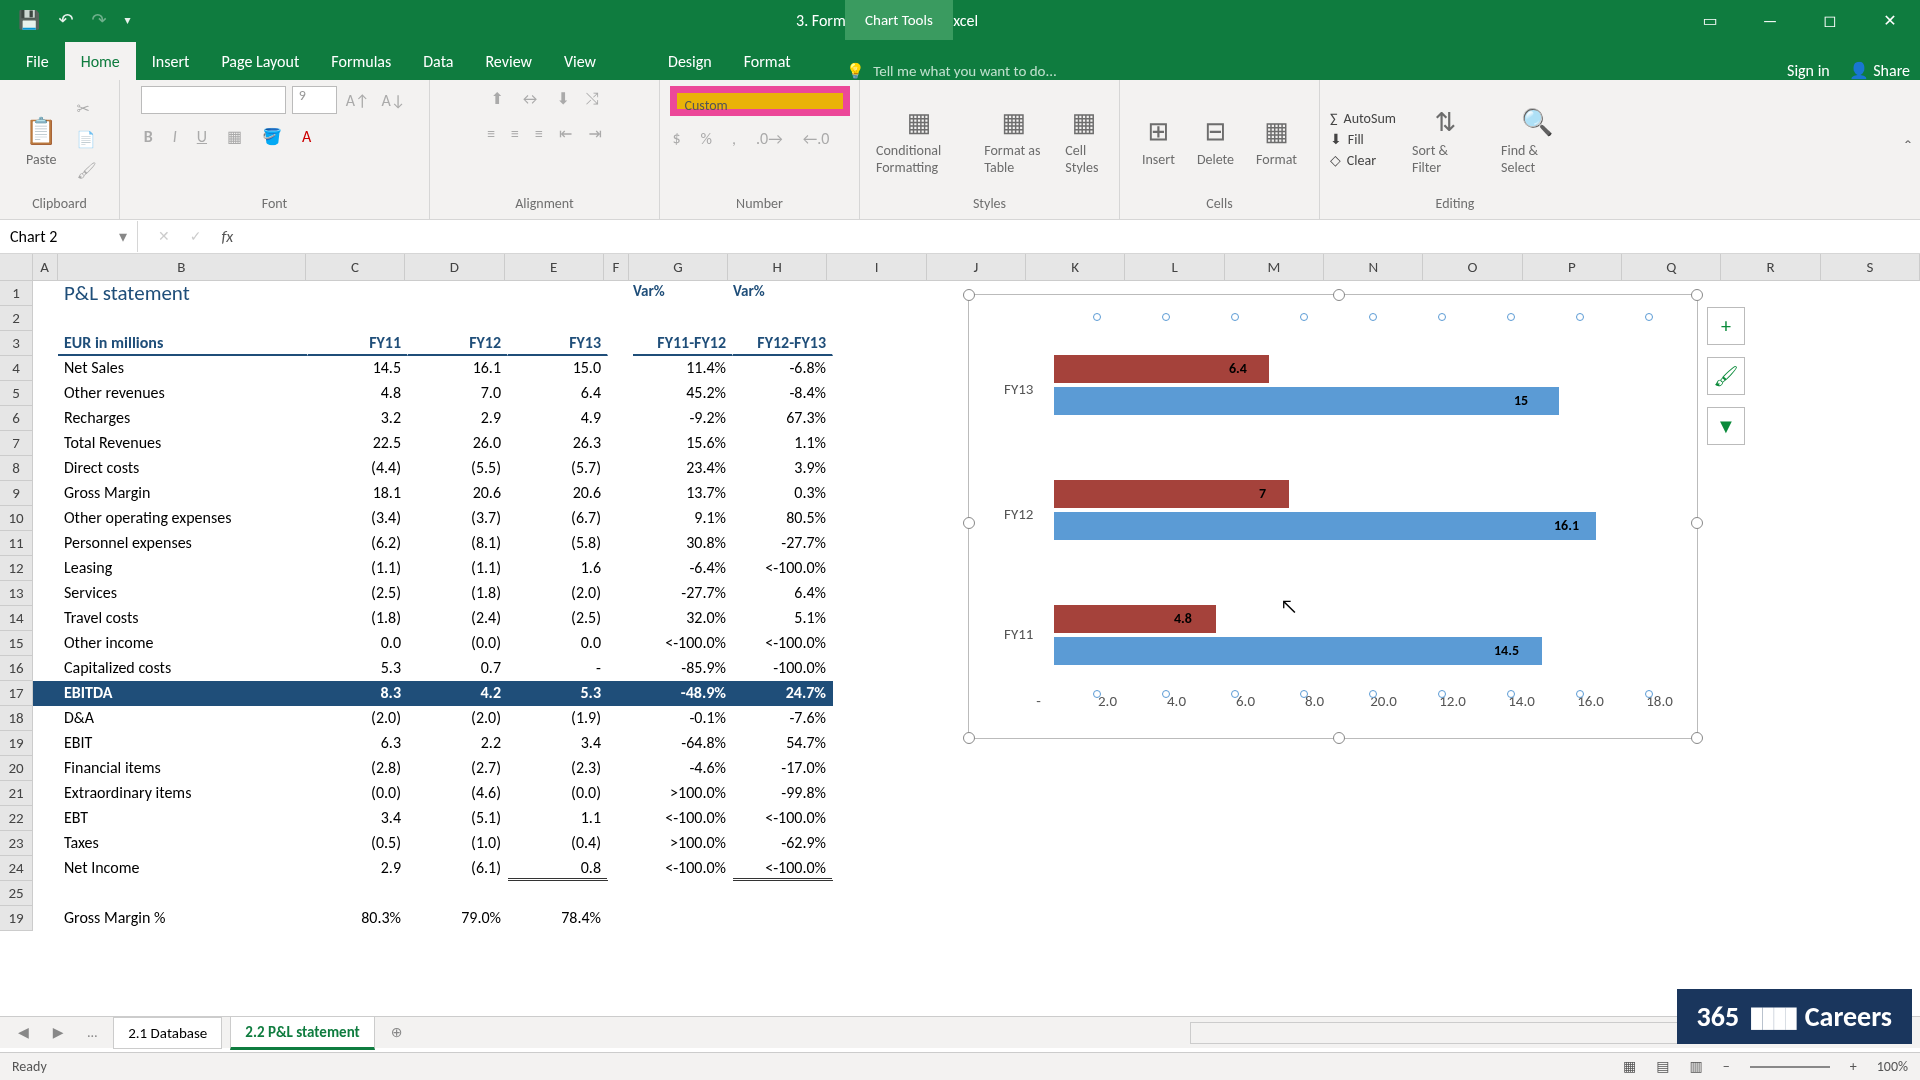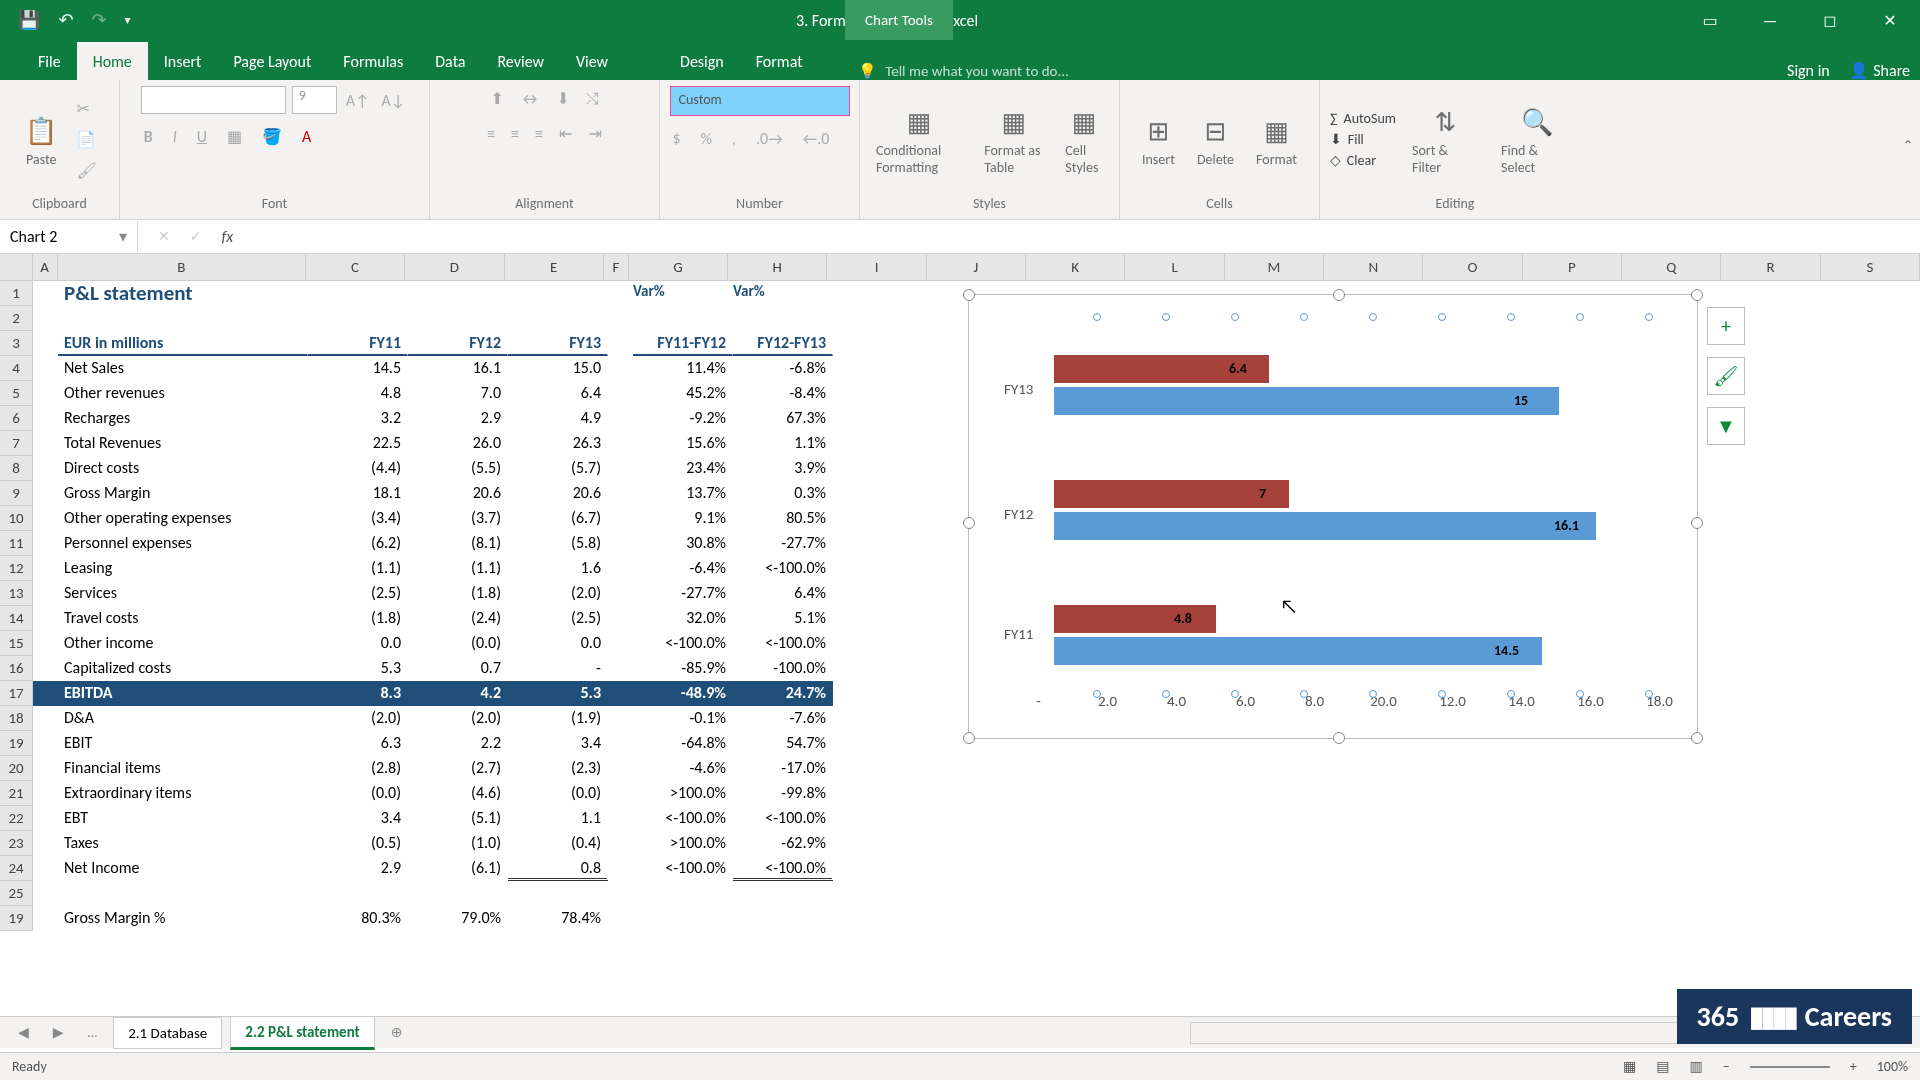--- a/index.html
+++ b/index.html
@@ -11,7 +11,7 @@
 .titlebar .charttools{position:absolute;left:845px;top:0;height:40px;display:flex;align-items:center;background:#3a9b60;padding:0 20px;font-size:15px}
 .titlebar .winbtns{position:absolute;right:0;display:flex}
 .titlebar .winbtns span{width:60px;height:40px;display:flex;align-items:center;justify-content:center;font-size:16px}
-.ribbontabs{height:40px;background:#0f7c3f;display:flex;align-items:flex-end;padding-left:22px;color:#fff;position:relative}
+.ribbontabs{height:40px;background:#0f7c3f;display:flex;align-items:flex-end;padding-left:10px;color:#fff;position:relative}
 .ribbontabs .tab{padding:10px 16px 9px;font-size:16px;cursor:pointer}
 .ribbontabs .tab.active{background:#f3f2f1;color:#0f7c3f}
 .ribbontabs .designtab{margin-left:40px}

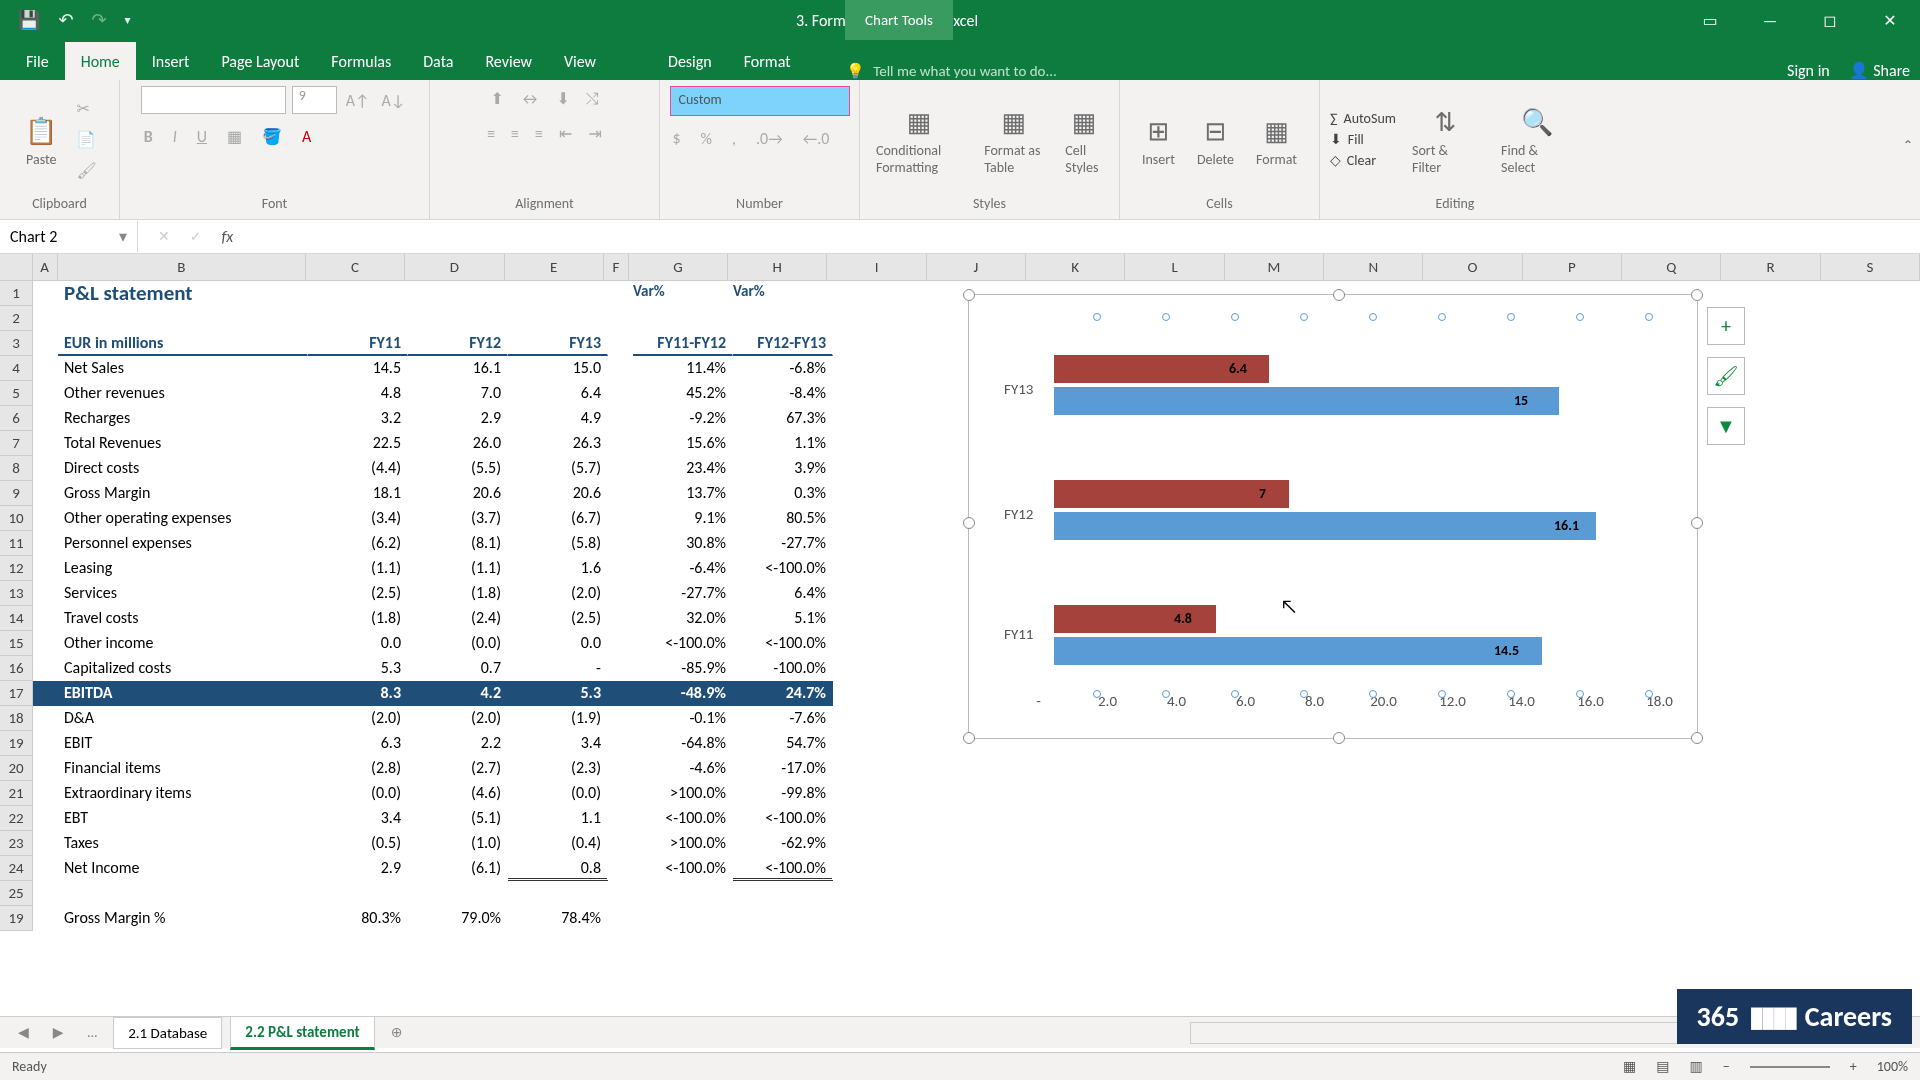--- a/index.html
+++ b/index.html
@@ -26,7 +26,7 @@
 .fontbox{width:145px;height:28px;border:1px solid #bbb;background:#fff}
 .sizebox{width:45px;height:28px;border:1px solid #bbb;background:#fff;padding-left:6px;color:#999}
 .smallic{font-size:16px;color:#aaa;padding:3px}
-.numfmt{width:180px;height:30px;border:1px solid #ec4899;background:#7dd3fc;padding:4px 8px;color:#555}
+.numfmt{width:180px;height:30px;border:7px solid #ec4899;background:#eab308;padding:4px 8px;color:#555}
 .edititems{display:flex;flex-direction:column;gap:4px;font-size:14px;color:#444}
 .edititems div{display:flex;align-items:center;gap:6px}
 .collapse{position:absolute;right:8px;bottom:60px;color:#666;font-size:20px}

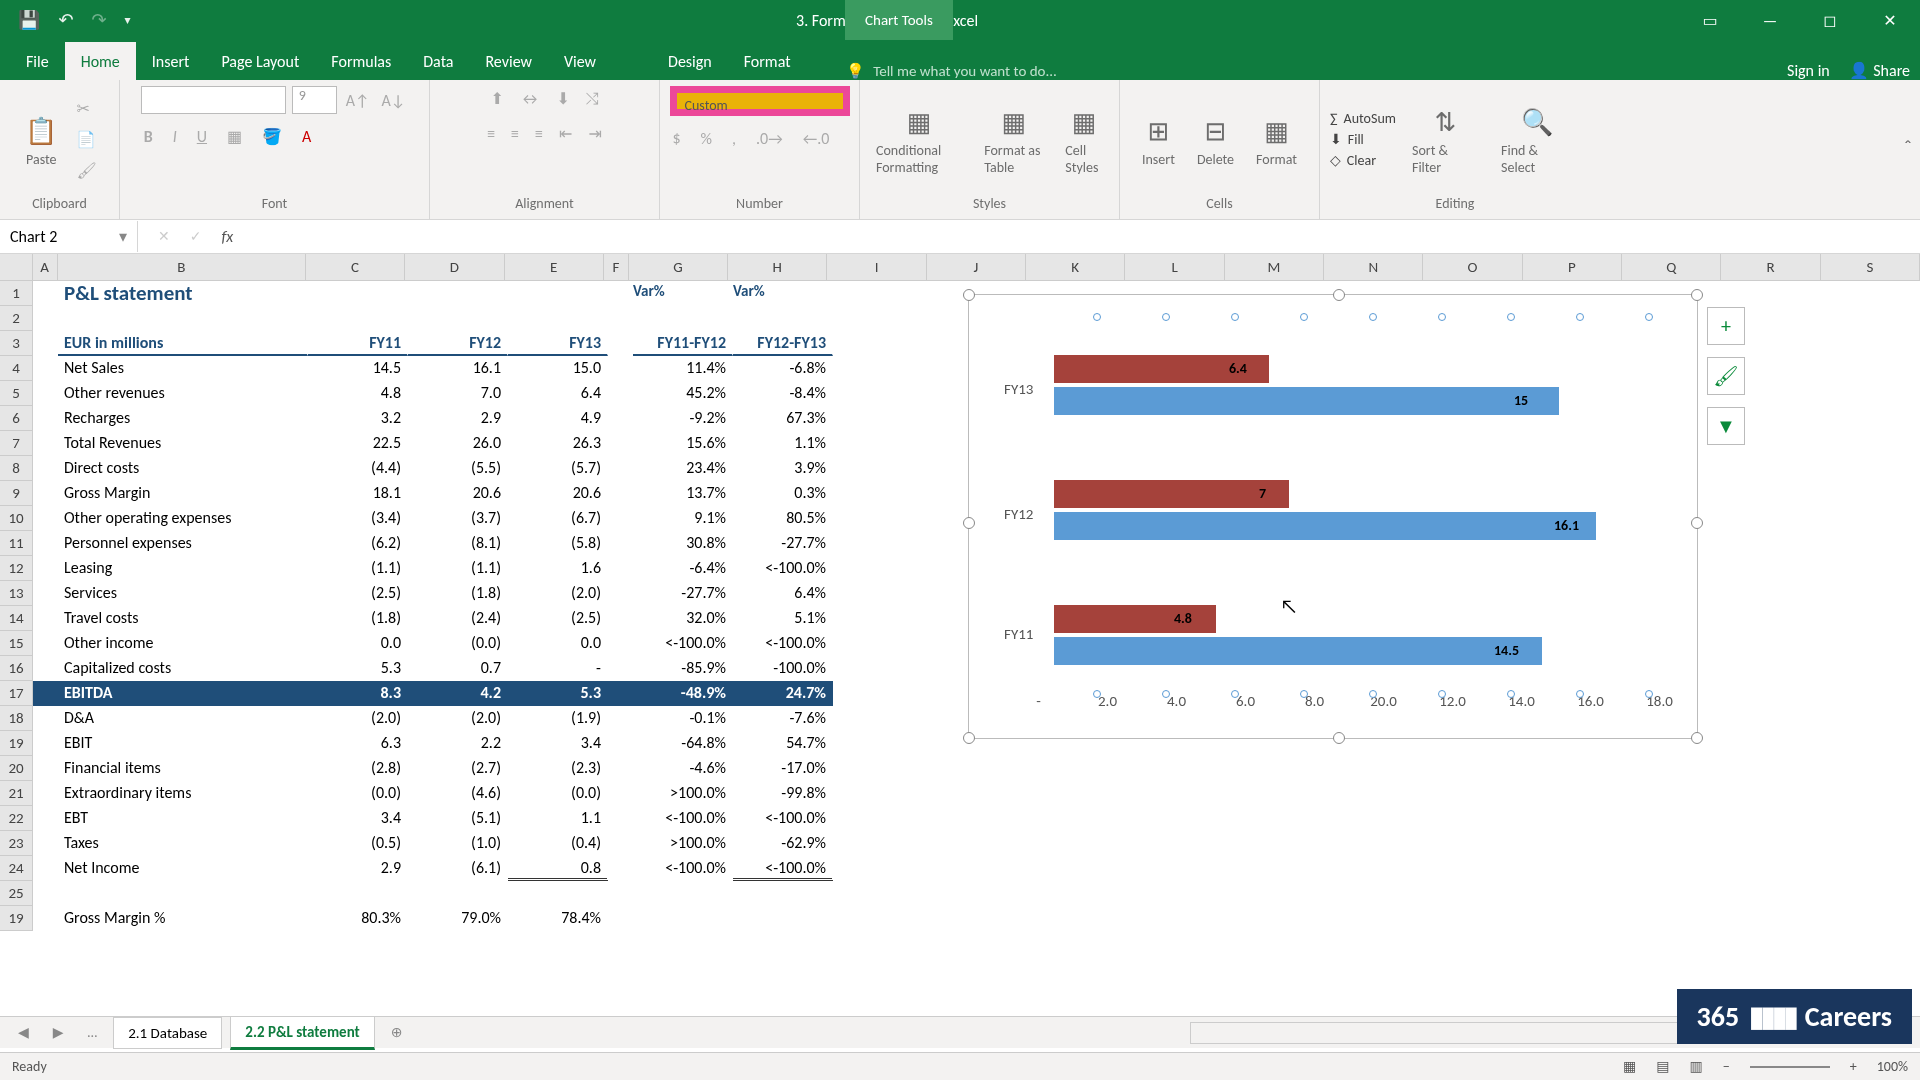--- a/index.html
+++ b/index.html
@@ -41,7 +41,7 @@
 .row{display:flex;height:25px}
 .rh{width:33px;background:#e6e6e6;border-right:1px solid #ccc;border-bottom:1px solid #ccc;text-align:center;font-size:15px;color:#444;line-height:24px}
 .cell{border-right:1px solid rgba(0,0,0,0);border-bottom:1px solid rgba(0,0,0,0);padding:0 6px;font-size:16px;line-height:24px;white-space:nowrap}
-.hdr{color:#1f4e79;font-weight:700;font-size:21px}
+.hdr{color:#1f4e79;font-weight:400;font-size:21px}
 .colhdr{color:#1f4e79;font-weight:700;border-bottom:2px solid #1f4e79}
 .bold{font-weight:400}
 .rgt{text-align:right}

